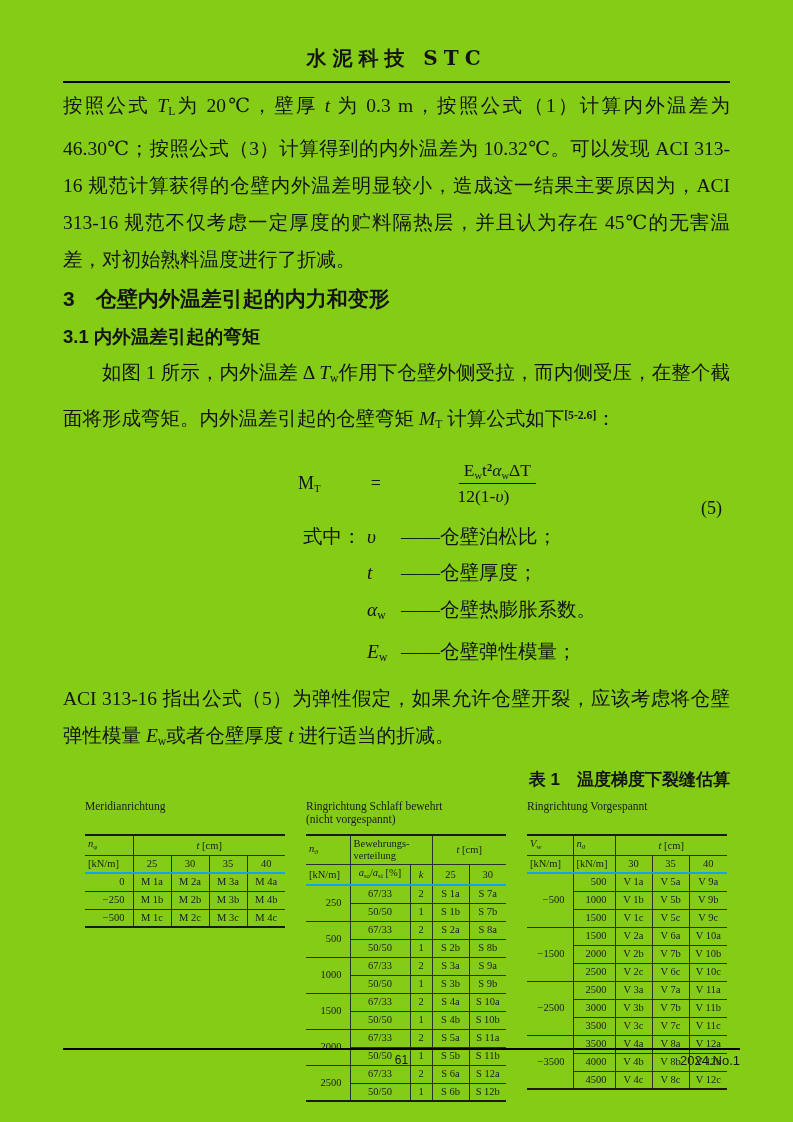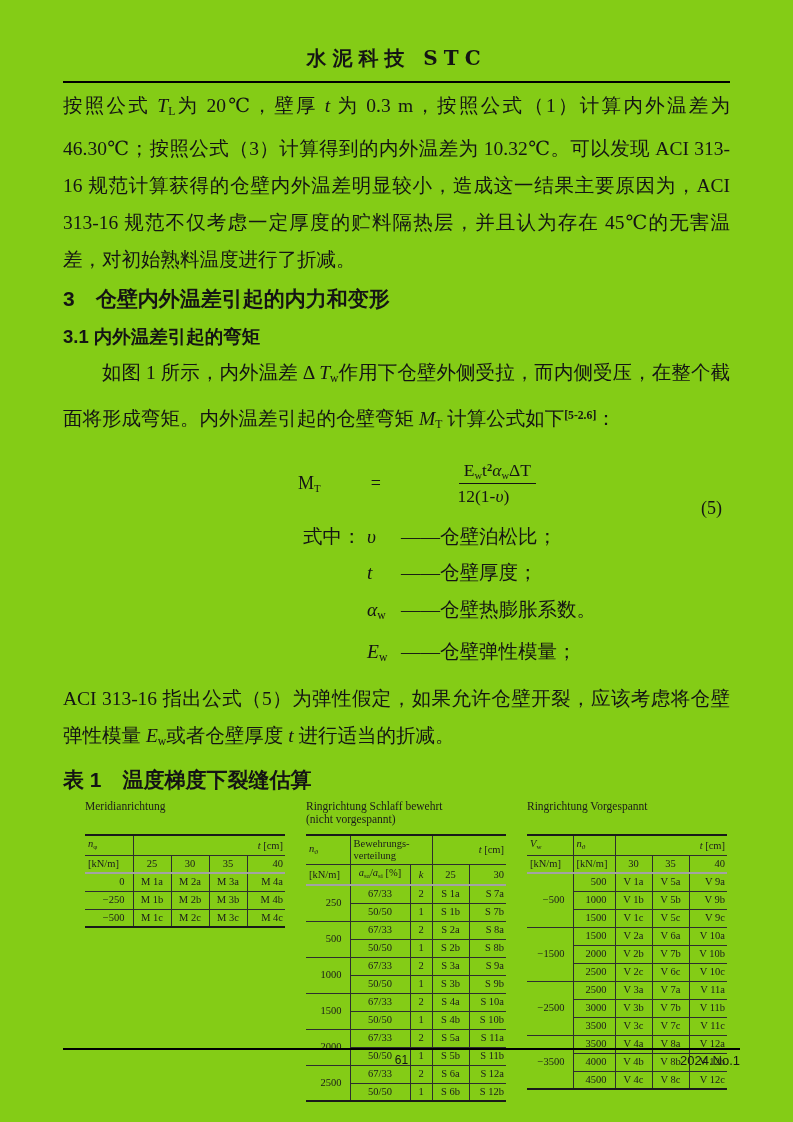--- a/index.html
+++ b/index.html
@@ -58,9 +58,9 @@
 
   
   .table-caption {
-    text-align:left; margin:10px 0 0 0;
+    text-align:right; margin:10px 0 0 0;
     font-family:"Liberation Sans","DejaVu Sans",sans-serif;
-    font-weight:bold; font-size:21px; line-height:20px;
+    font-weight:bold; font-size:17px; line-height:20px;
   }
 
   

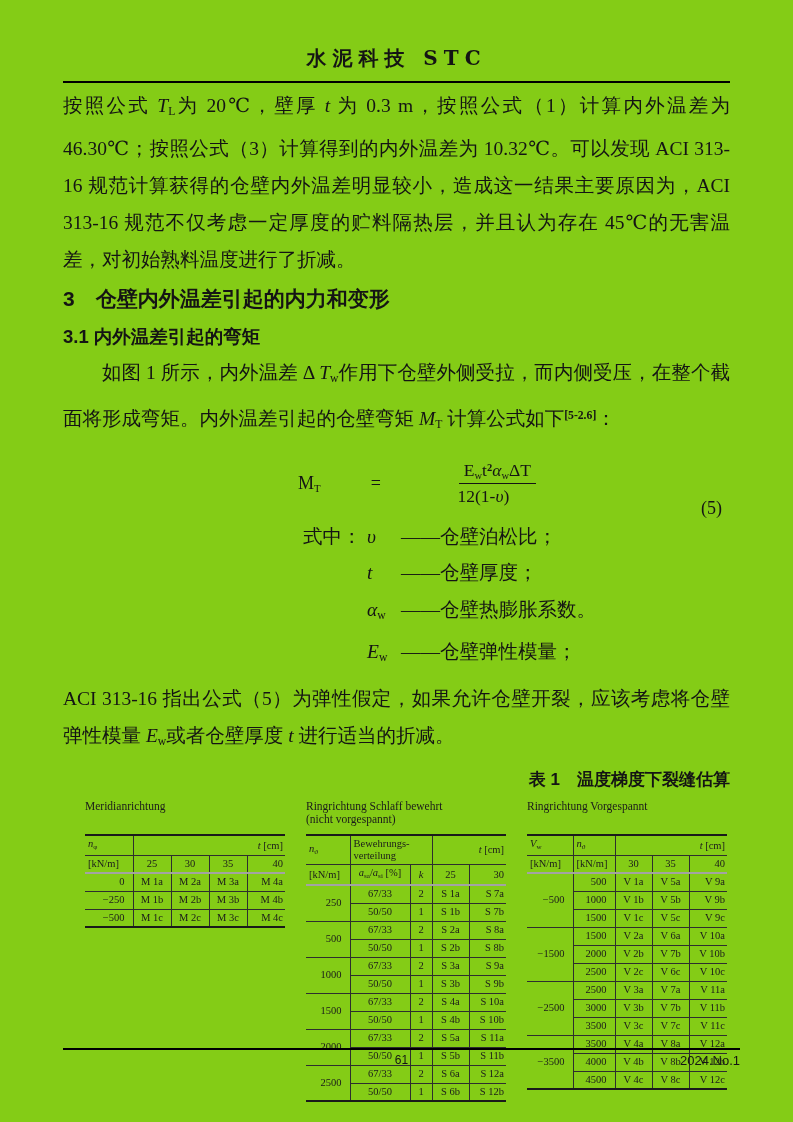--- a/index.html
+++ b/index.html
@@ -81,7 +81,7 @@
   .sub-table thead tr:last-child th { border-bottom:2px solid #a3a3a3;margin-left:16px; }
   .sub-table thead th { height:17px; }
   .sub-table .c0 { border-left:none; }
-  .sub-table .cl { border-right:none;text-align:right; }
+  .sub-table .cl { border-right:none; }
   .sub-table .la { text-align:left; padding-left:3px; }
   .sub-table .ra { text-align:right; padding-right:8px; }
   .sub-table sub { font-size:68%; }

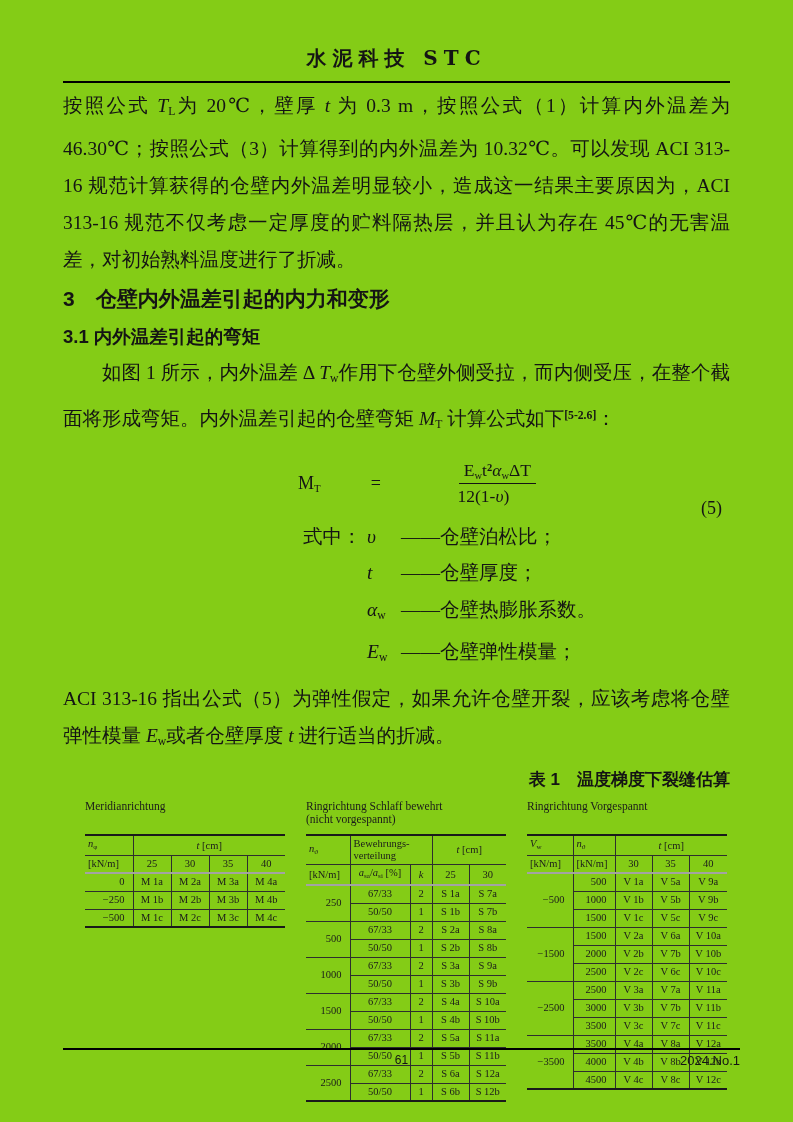--- a/index.html
+++ b/index.html
@@ -78,7 +78,7 @@
     border:1px solid #2e2e2e; font-weight:400; text-align:center;
     padding:2px 2px; font-size:10.5px; line-height:12px; height:18px;
   }
-  .sub-table thead tr:last-child th { border-bottom:2px solid #a3a3a3;margin-left:16px; }
+  .sub-table thead tr:last-child th { border-bottom:2px solid #0ea5e9;margin-left:16px; }
   .sub-table thead th { height:17px; }
   .sub-table .c0 { border-left:none; }
   .sub-table .cl { border-right:none; }

